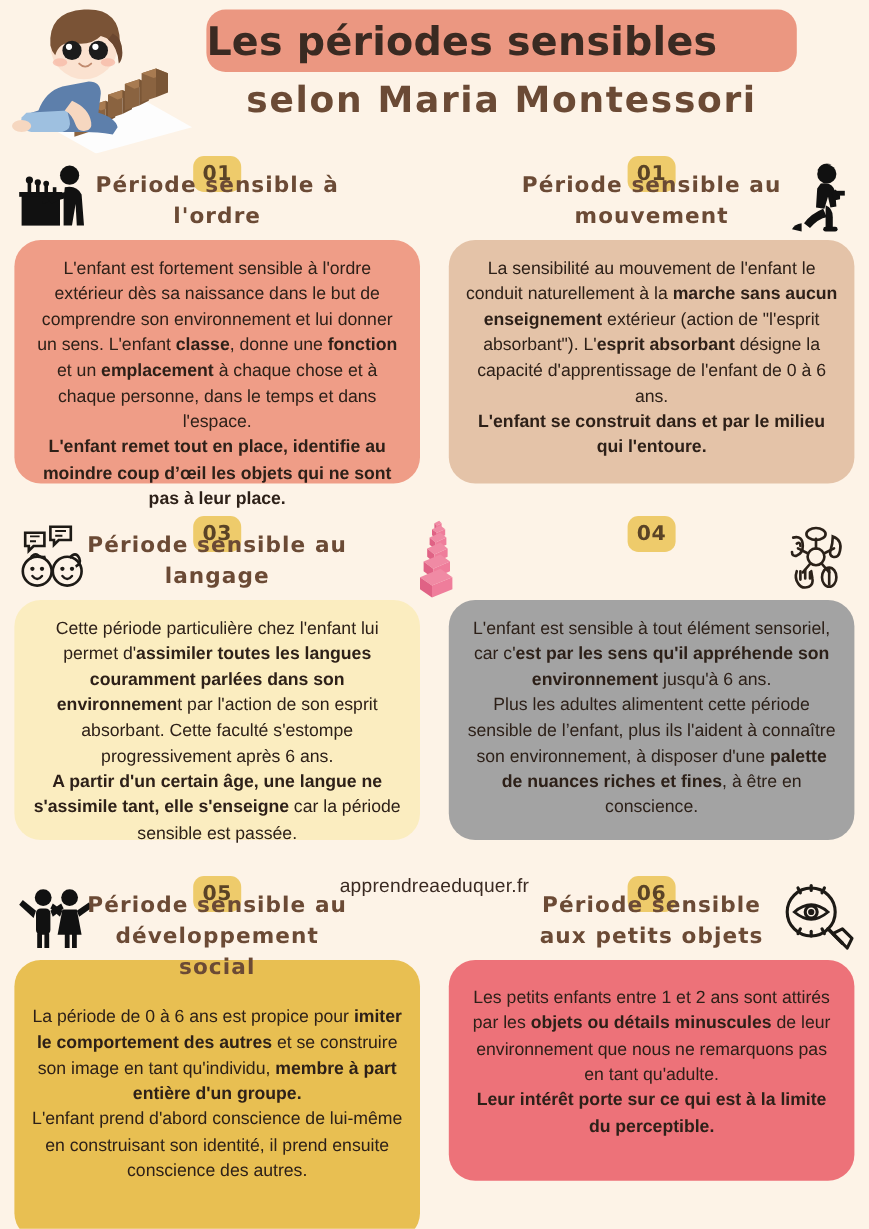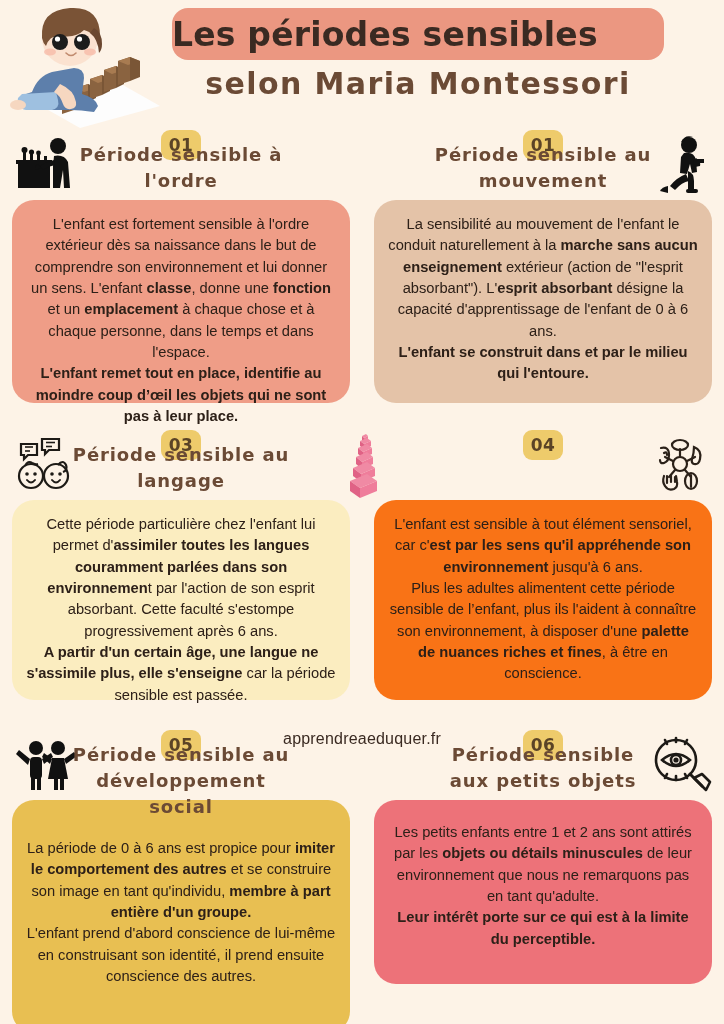--- a/index.html
+++ b/index.html
@@ -74,7 +74,7 @@
   .c1 .card-body{background:#ef9d87;height:203px;}
   .c2 .card-body{background:#e4c3a8;height:203px;}
   .c3 .card-body{background:#fbedc0;height:200px;}
-  .c4 .card-body{background:#f97316;height:200px;}
+  .c4 .card-body{background:#a3a3a3;height:200px;}
   .c5 .card-body{background:#e8bf52;height:233px;padding-top:38px;}
   .c6 .card-body{background:#ed7279;height:184px;padding-top:22px;}
 

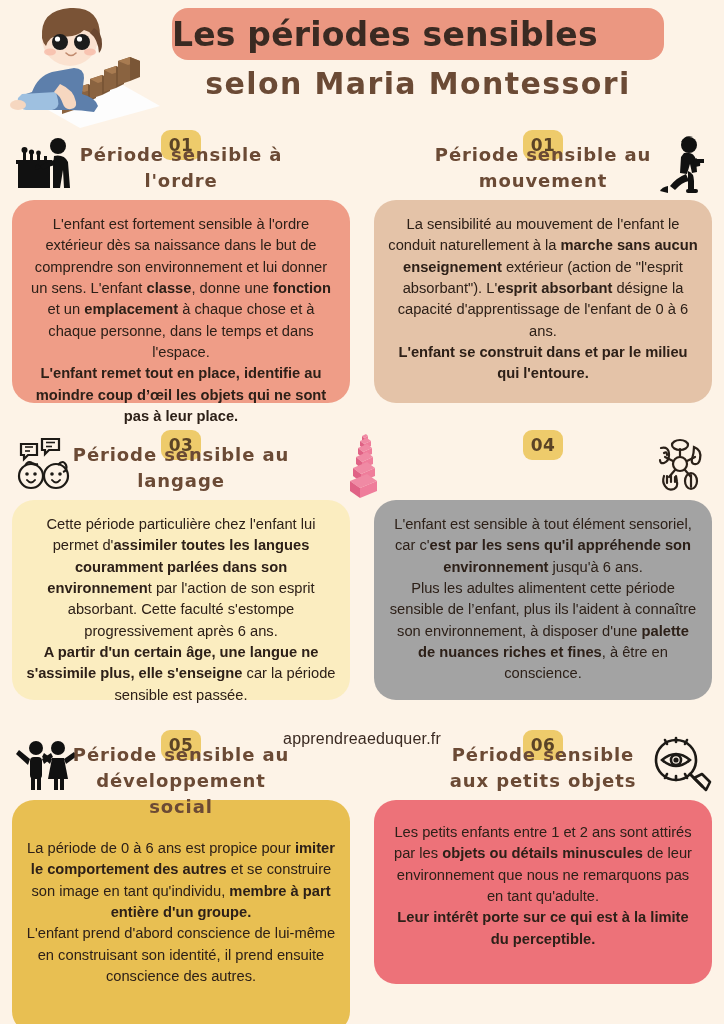--- a/index.html
+++ b/index.html
@@ -260,7 +260,7 @@
         <div class="badge">03</div>
         <div class="card-title">Période sensible au langage</div>
       </div>
-      <div class="card-body">Cette période particulière chez l'enfant lui permet d'<b>assimiler toutes les langues couramment parlées dans son environnemen</b>t par l'action de son esprit absorbant. Cette faculté s'estompe progressivement après 6 ans.<br><b>A partir d'un certain âge, une langue ne s'assimile plus, elle s'enseigne</b> car la période sensible est passée.</div>
+      <div class="card-body">Cette période particulière chez l'enfant lui permet d'<b>assimiler toutes les langues couramment parlées dans son environnemen</b>t par l'action de son esprit absorbant. Cette faculté s'estompe progressivement après 6 ans.<br><b>A partir d'un certain âge, une langue ne s'assimile tant, elle s'enseigne</b> car la période sensible est passée.</div>
     </div>
 
     <div class="cell c4">

